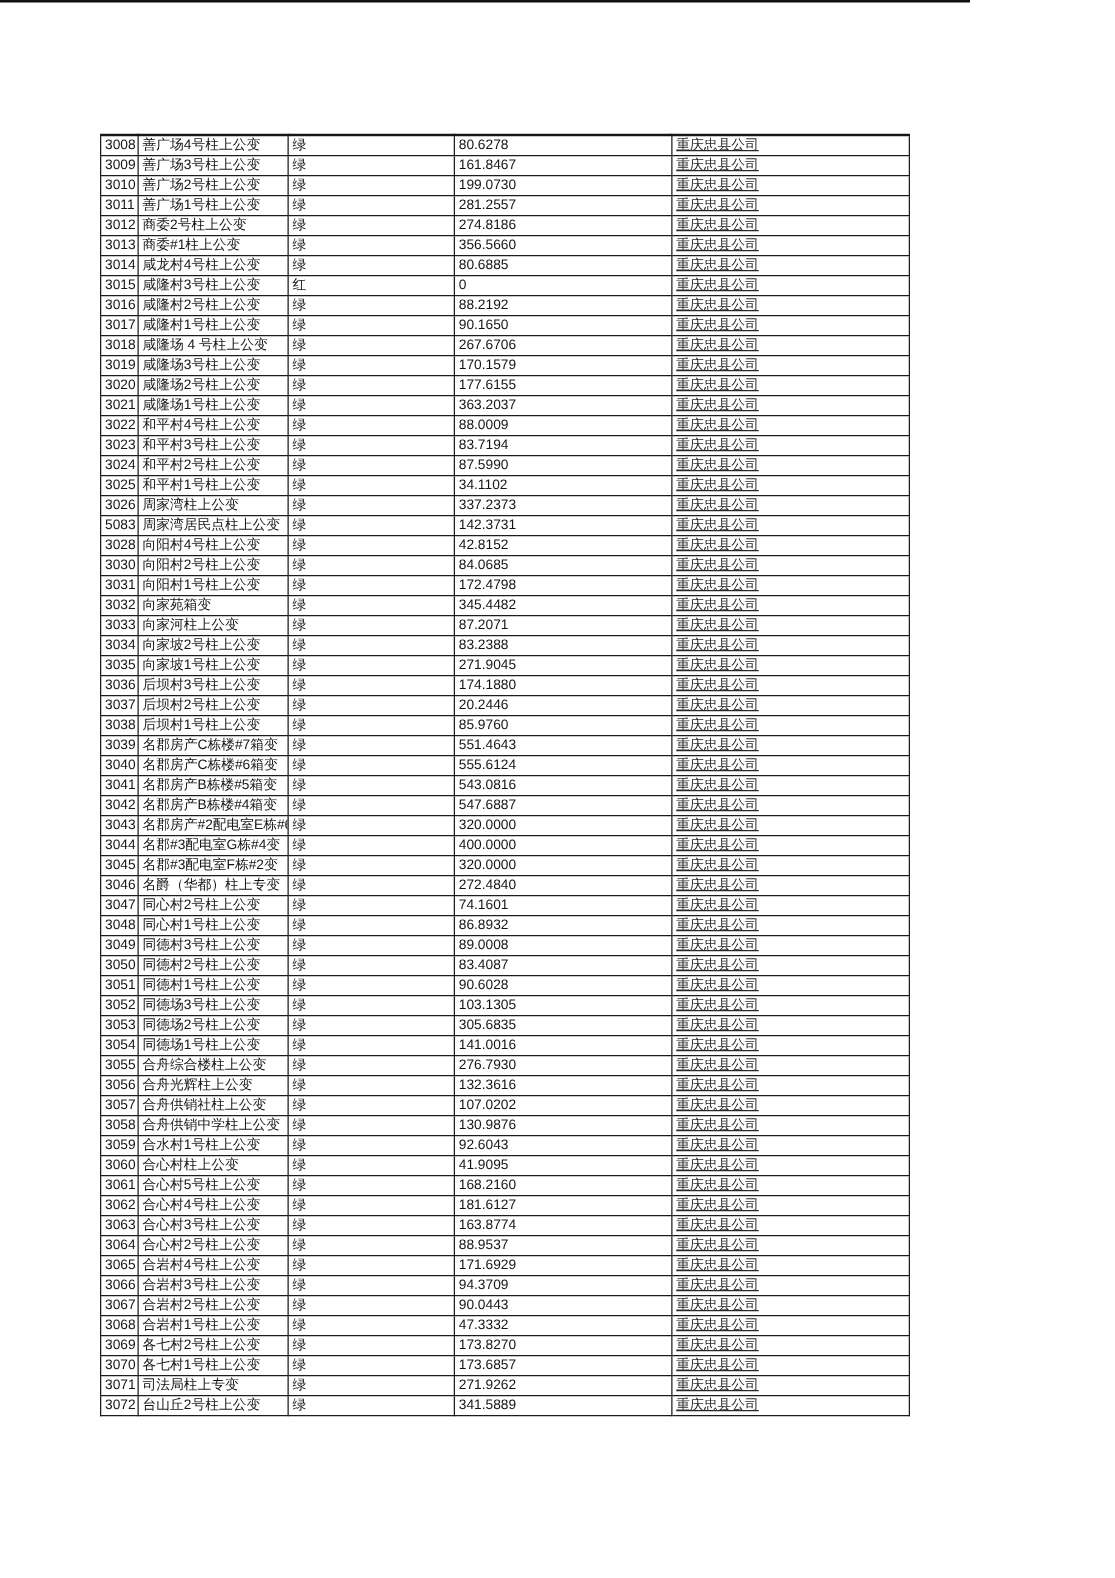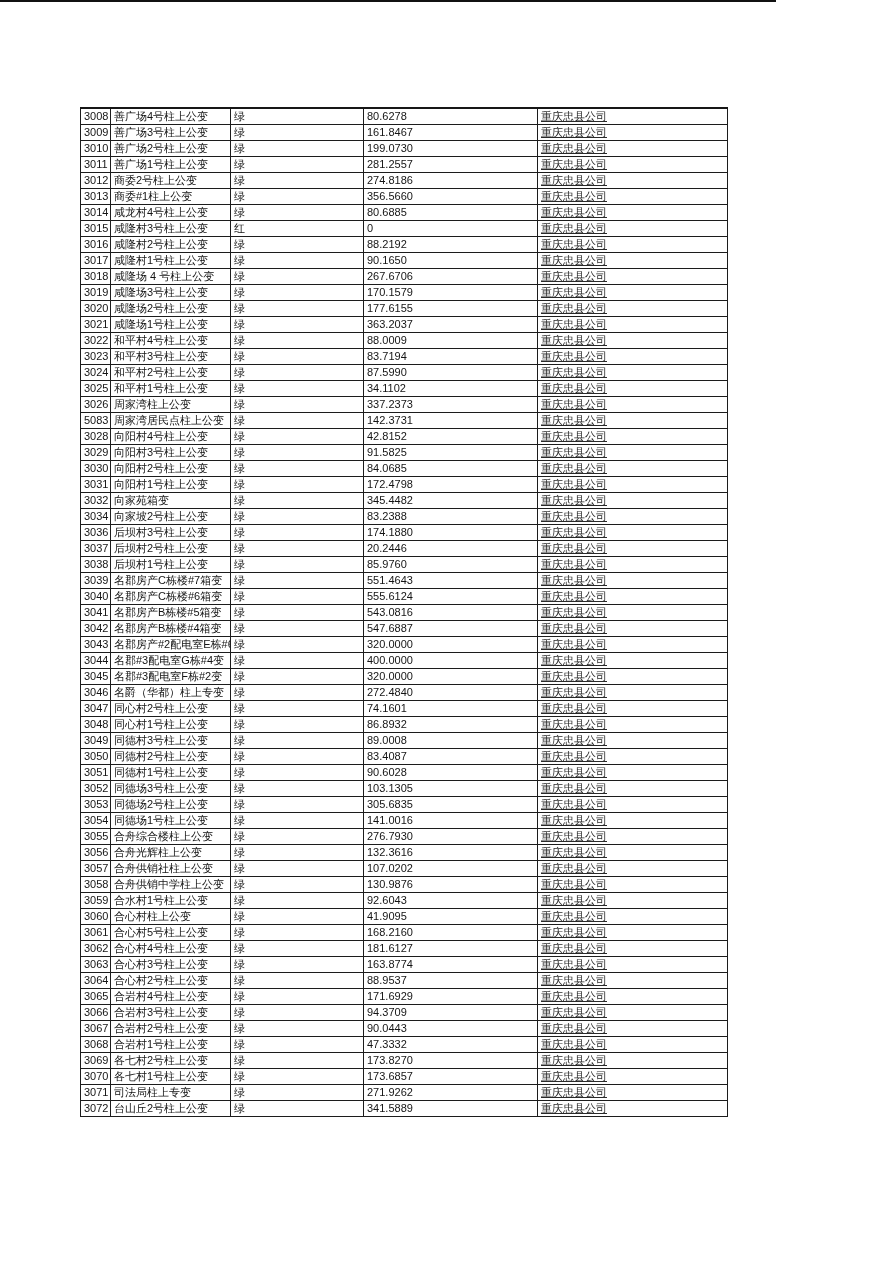--- a/index.html
+++ b/index.html
@@ -226,13 +226,6 @@
       <td class="c-comp"><span class="company-link">重庆忠县公司</span></td>
     </tr>
 
-    <tr>
-      <td class="c-id">3029</td>
-      <td class="c-name">向阳村3号柱上公变</td>
-      <td class="c-status">绿</td>
-      <td class="c-value">91.5825</td>
-      <td class="c-comp"><span class="company-link">重庆忠县公司</span></td>
-    </tr>
 
     <tr>
       <td class="c-id">3030</td>

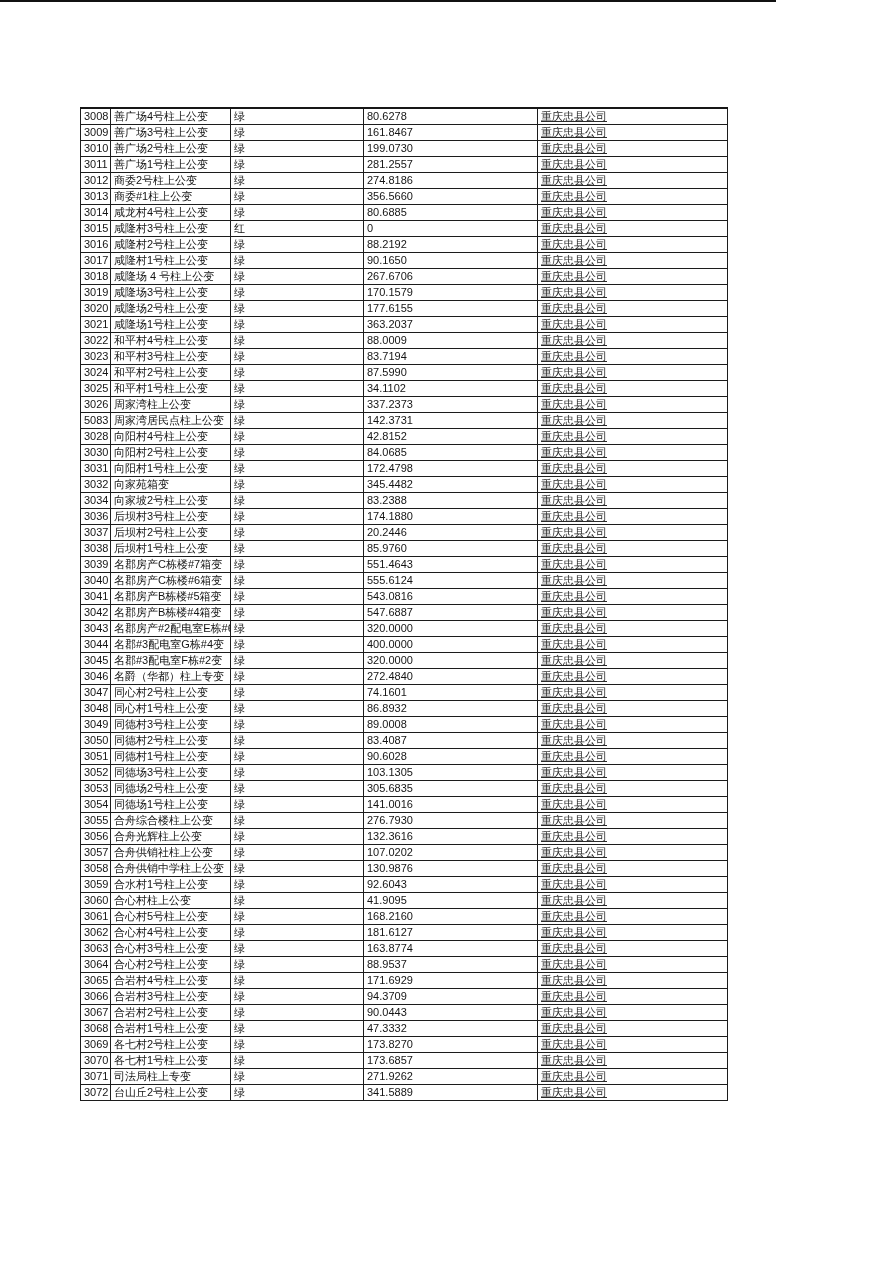--- a/index.html
+++ b/index.html
@@ -251,6 +251,13 @@
       <td class="c-comp"><span class="company-link">重庆忠县公司</span></td>
     </tr>
 
+    <tr>
+      <td class="c-id">3033</td>
+      <td class="c-name">向家河柱上公变</td>
+      <td class="c-status">绿</td>
+      <td class="c-value">87.2071</td>
+      <td class="c-comp"><span class="company-link">重庆忠县公司</span></td>
+    </tr>
 
     <tr>
       <td class="c-id">3034</td>

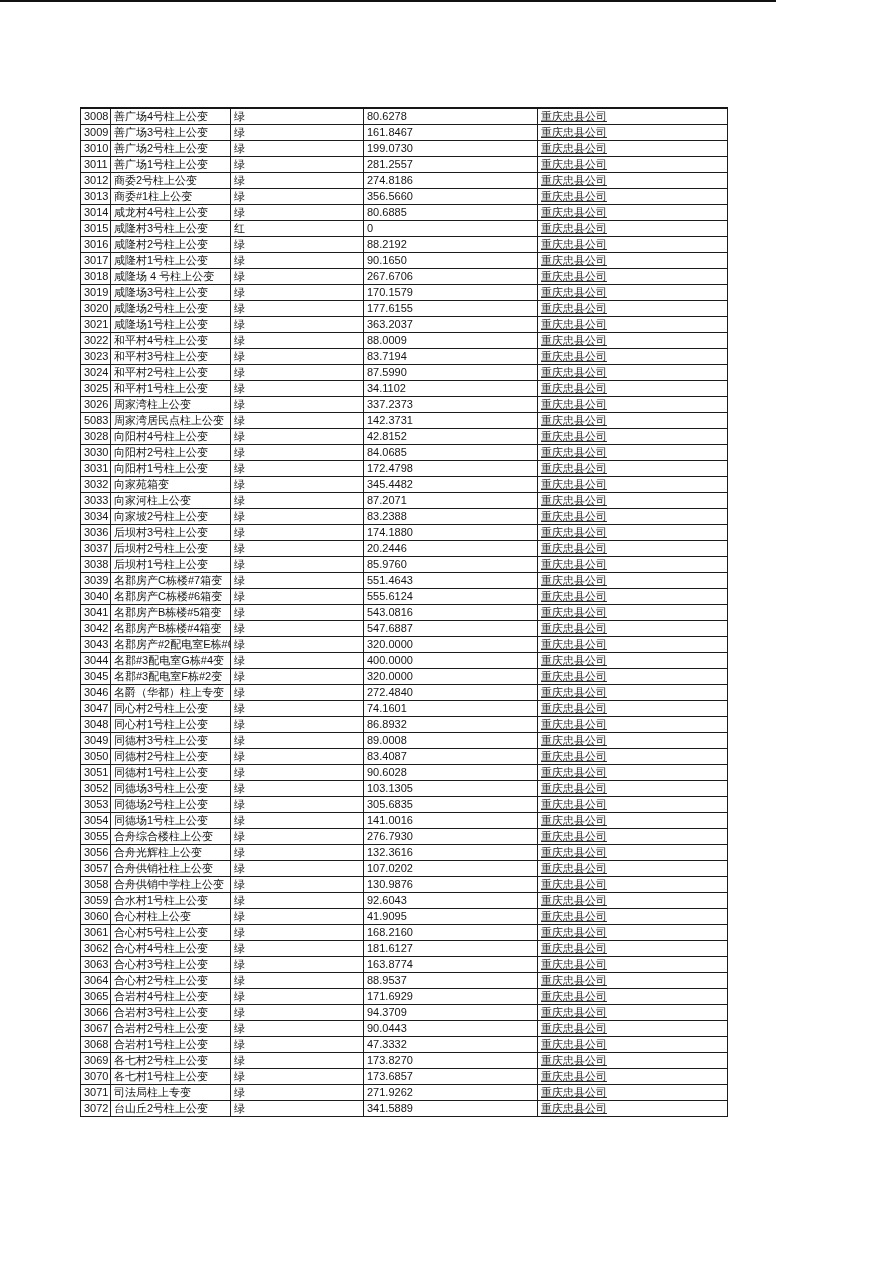--- a/index.html
+++ b/index.html
@@ -267,6 +267,13 @@
       <td class="c-comp"><span class="company-link">重庆忠县公司</span></td>
     </tr>
 
+    <tr>
+      <td class="c-id">3035</td>
+      <td class="c-name">向家坡1号柱上公变</td>
+      <td class="c-status">绿</td>
+      <td class="c-value">271.9045</td>
+      <td class="c-comp"><span class="company-link">重庆忠县公司</span></td>
+    </tr>
 
     <tr>
       <td class="c-id">3036</td>

